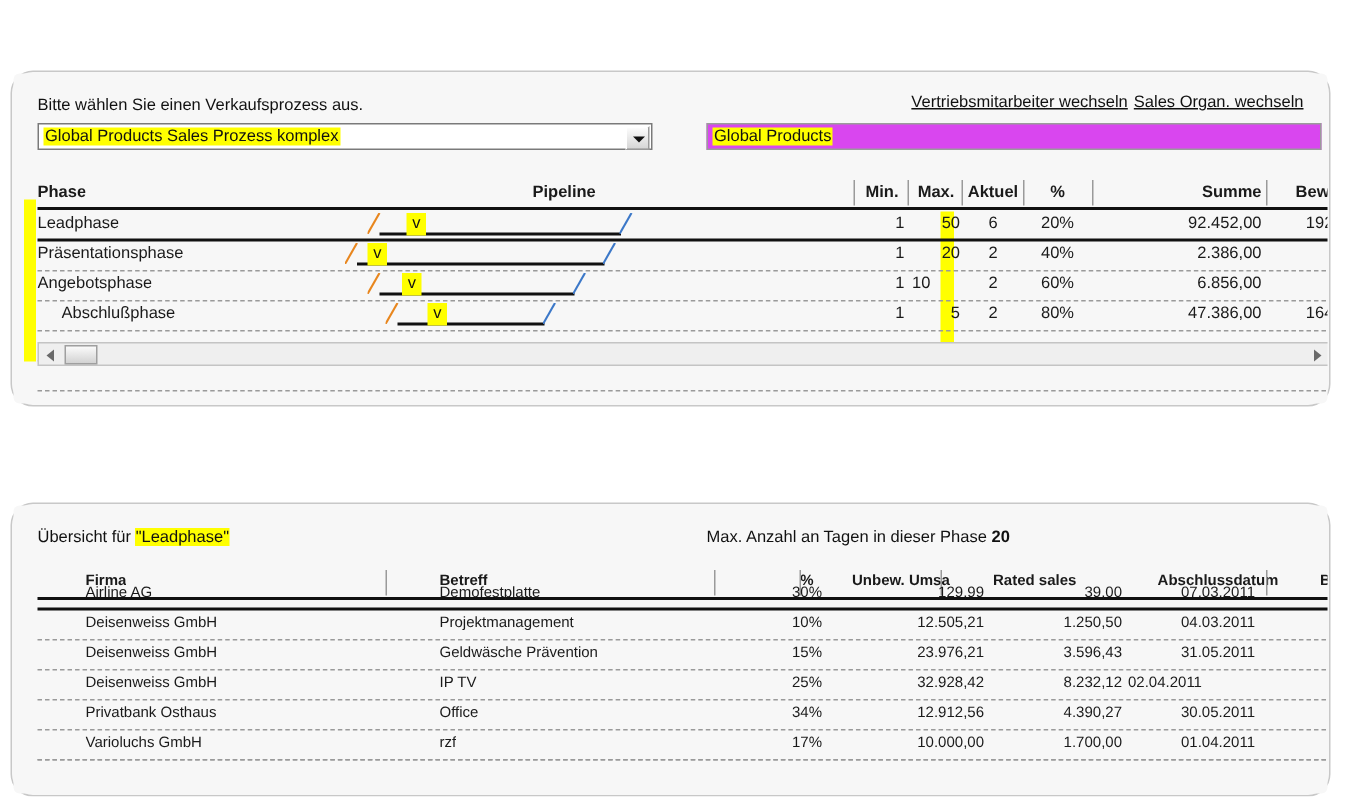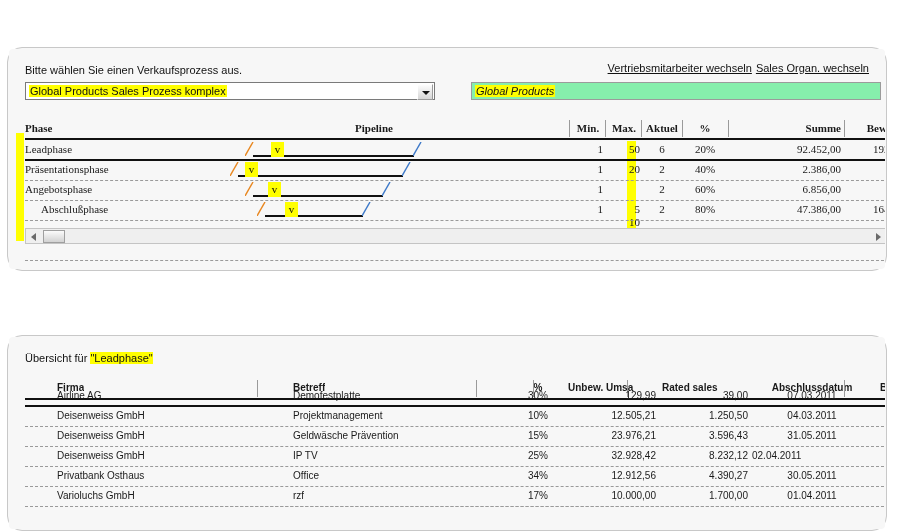--- a/index.html
+++ b/index.html
@@ -66,7 +66,7 @@
 
   .org-box{
     position:absolute;left:462px;top:33px;width:410px;height:18px;
-    border:1px solid #9b9b9b;background:#86efac;box-sizing:border-box;font-style:italic;
+    border:1px solid #9b9b9b;background:#d946ef;box-sizing:border-box;
   }
   .org-text{
     position:absolute;left:3px;top:2px;font-size:11px;color:#111;

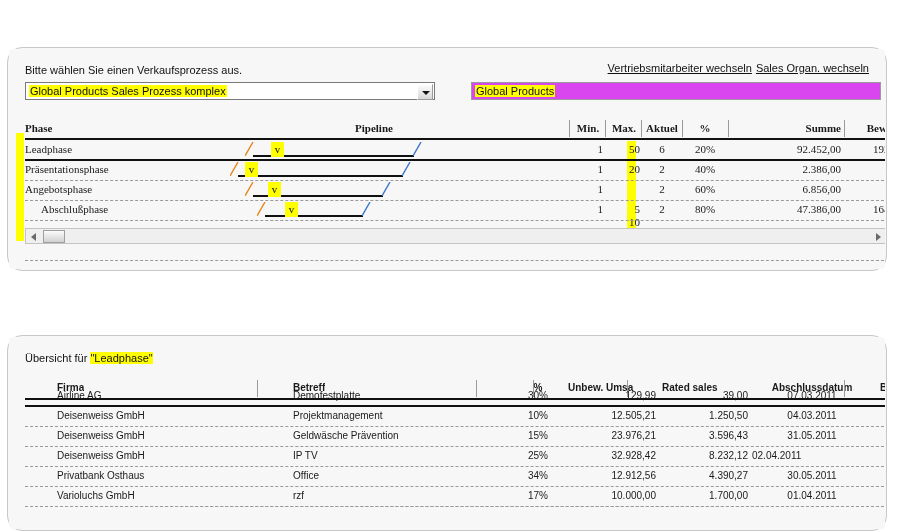--- a/index.html
+++ b/index.html
@@ -74,7 +74,7 @@
   }
 
   
-  .grid{position:absolute;left:16px;top:71px;width:864px;font-family:Liberation Serif, serif;}
+  .grid{position:absolute;left:16px;top:71px;width:864px;}
   .grow{position:relative;height:20px;}
   .ghead{height:18px;font-weight:bold;}
   .gcell{position:absolute;top:3px;font-size:11px;white-space:nowrap;overflow:hidden;}

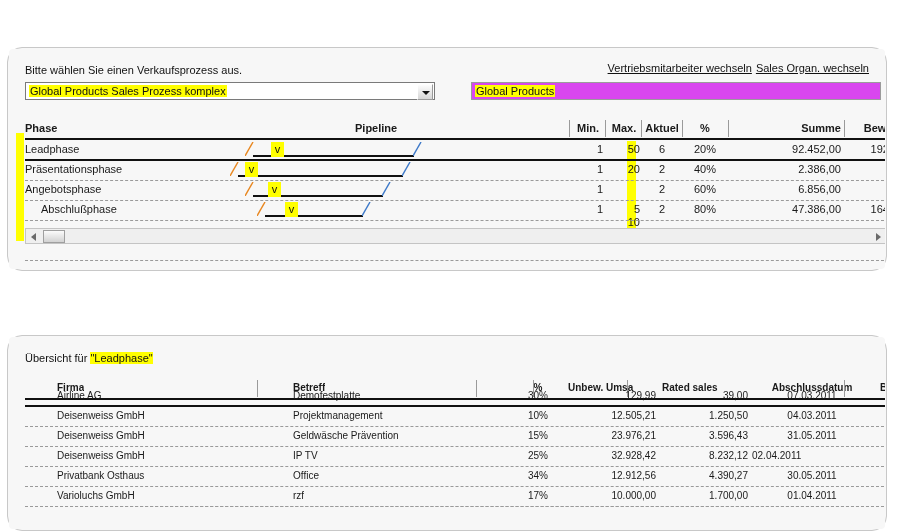--- a/index.html
+++ b/index.html
@@ -232,7 +232,7 @@
                 <span style="position:absolute;left:243px;top:2px;background:#ffff00;width:13px;height:15px;font-size:11px;color:#111;text-align:center;line-height:15px;">v</span>
               </span>
               <span class="gcell" style="left:548px;width:30px;text-align:right;">1</span>
-              <span class="gcell" style="left:583px;width:32px;text-align:right;margin-top:33px;">10</span>
+              <span class="gcell" style="left:583px;width:32px;text-align:left;">10</span>
               <span class="gcell" style="left:618px;width:38px;text-align:center;">2</span>
               <span class="gcell" style="left:660px;width:40px;text-align:center;">60%</span>
               <span class="gcell" style="left:706px;width:110px;text-align:right;">6.856,00</span>

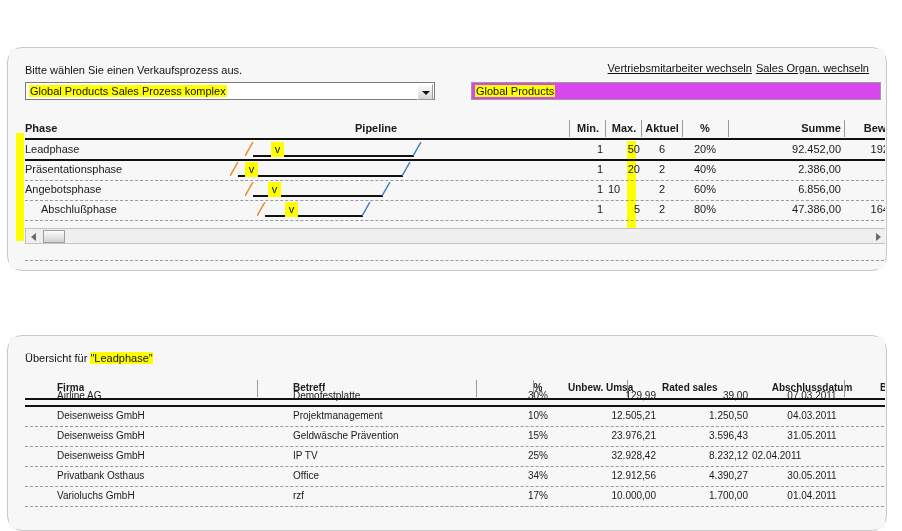--- a/index.html
+++ b/index.html
@@ -284,6 +284,9 @@
         <span>Übersicht für </span><span class="hltext">"Leadphase"</span>
       </div>
 
+      <div class="ov-days">
+        <span>Max. Anzahl an Tagen in dieser Phase </span><b>20</b>
+      </div>
 
       <div class="grid2">
 

